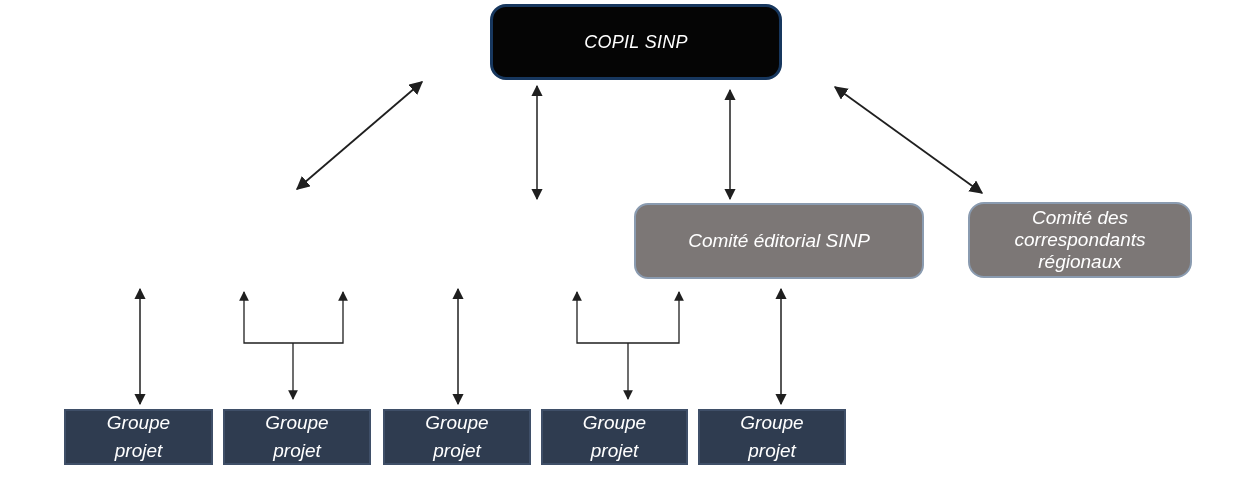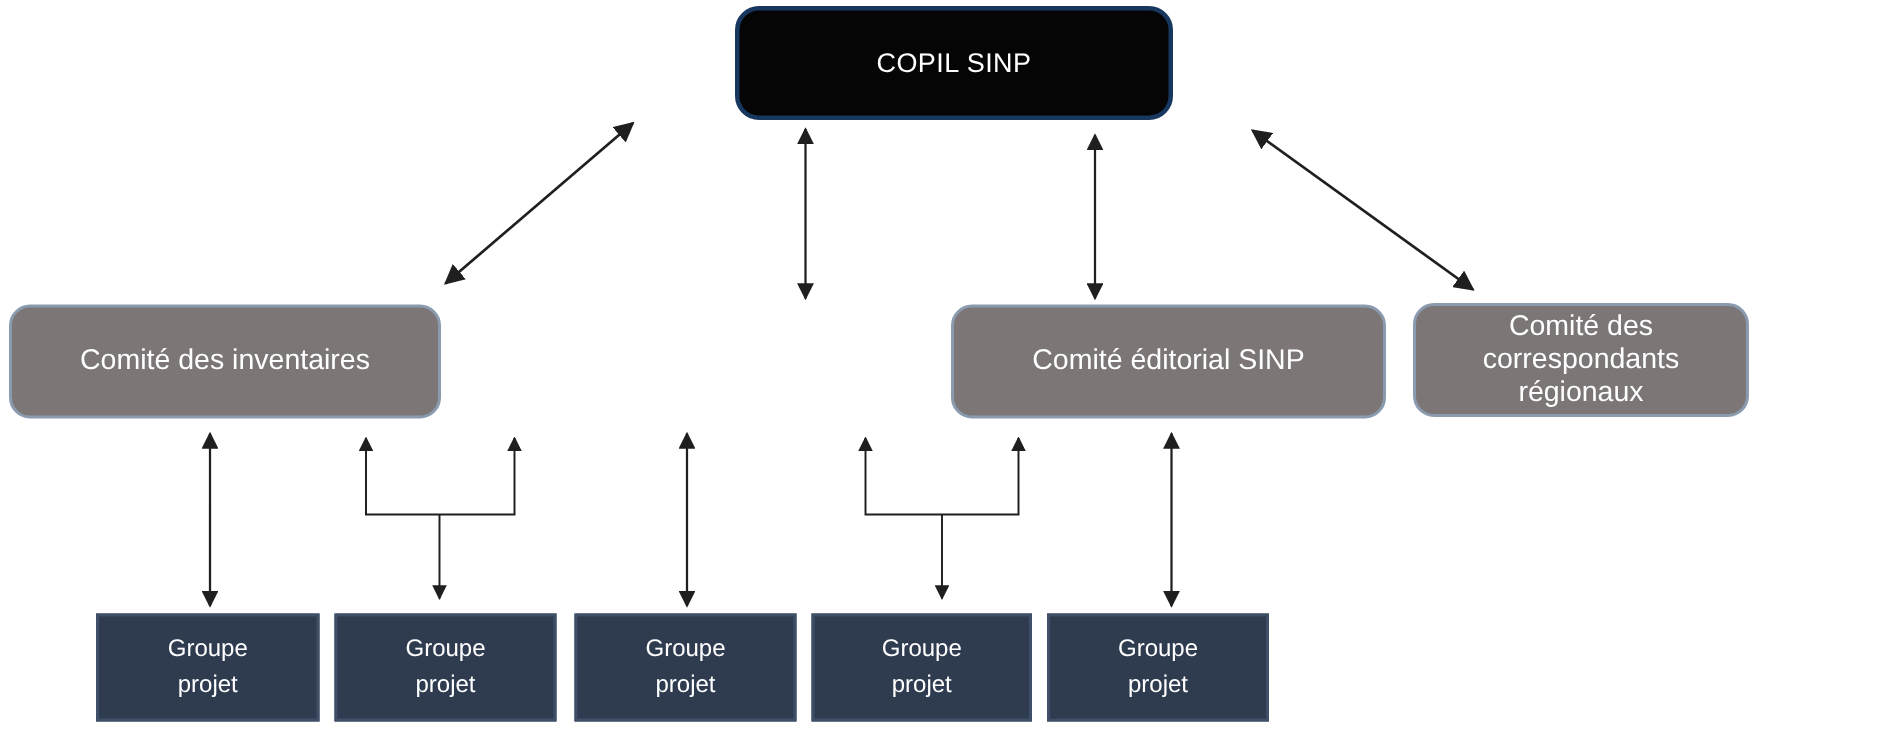--- a/index.html
+++ b/index.html
@@ -10,6 +10,7 @@
     background: var(--background, #ffffff);
     font-family: "Liberation Sans", sans-serif;
     overflow: hidden;
+    font-style: italic;
   }
   svg.arrows {
     position: absolute;

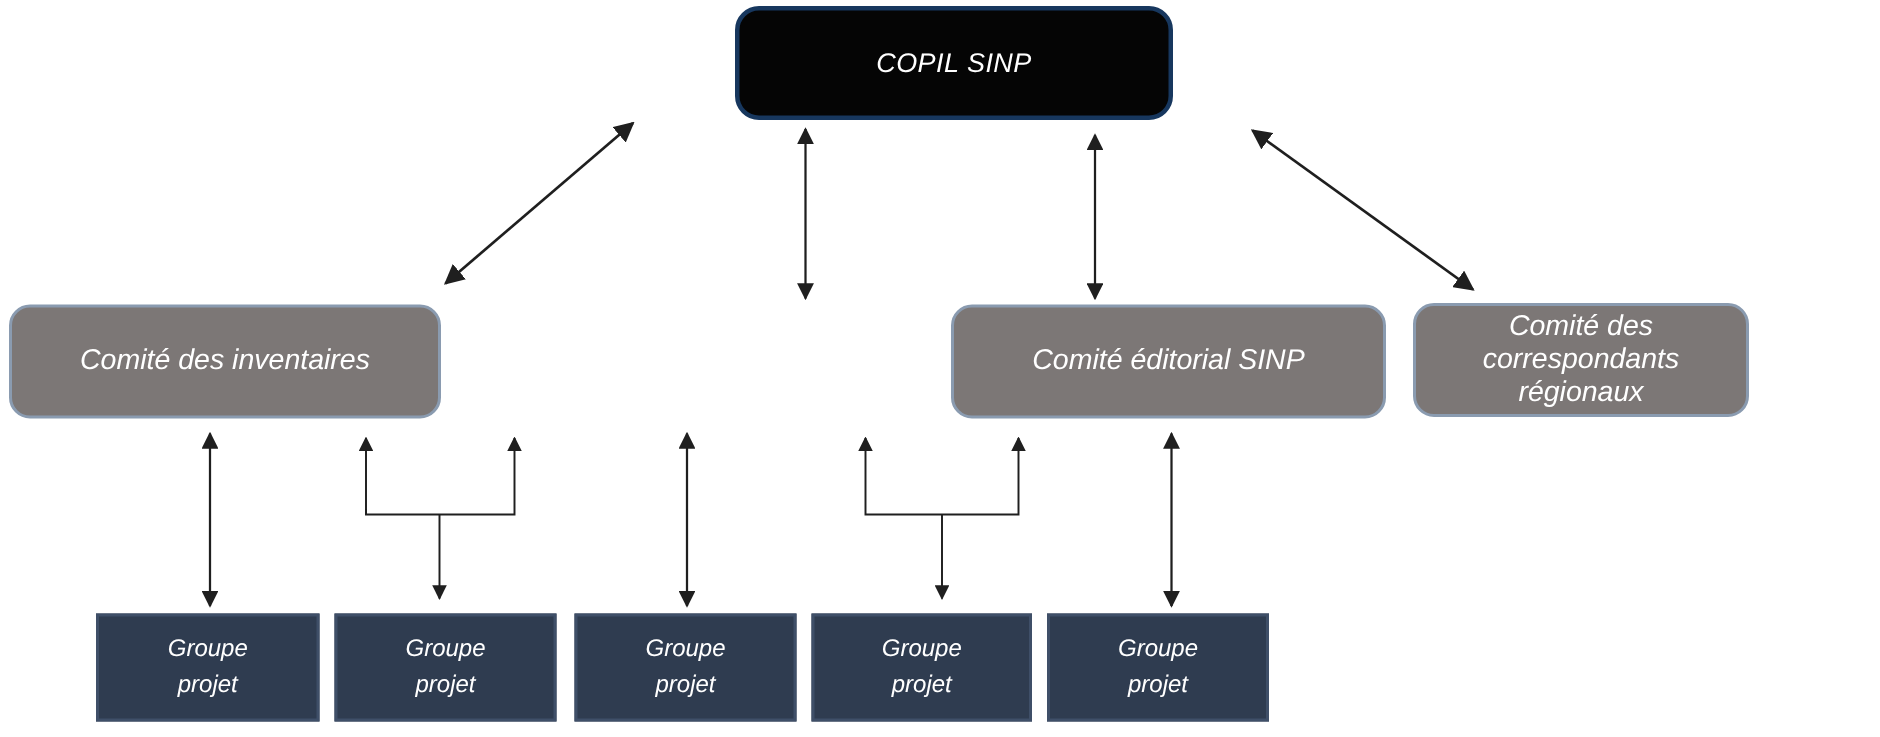--- a/index.html
+++ b/index.html
@@ -46,7 +46,7 @@
   .c1 { left: 6px;   width: 288px; }
   .c2 { left: 318px; width: 292px; }
   .c3 { left: 634px; width: 290px; }
-  .c4 { left: 942px; width: 224px; top: 202px; }
+  .c4 { left: 968px; width: 224px; top: 202px; border-radius: 16px; }
   .group {
     top: 409px; height: 72px;
     background: var(--group_fill, #2f3c50);

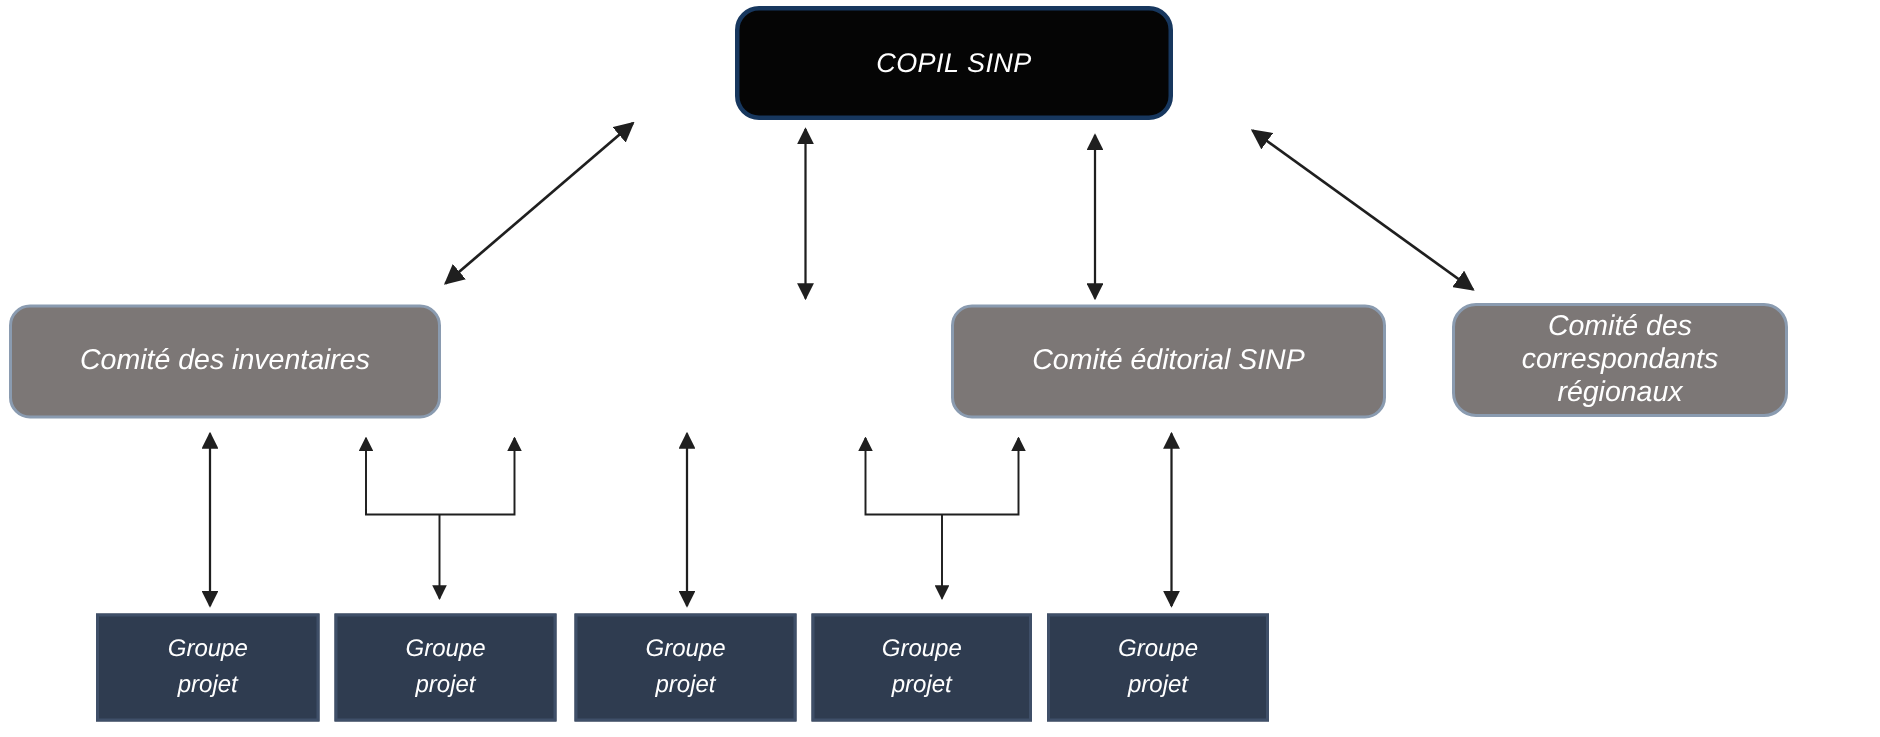--- a/index.html
+++ b/index.html
@@ -95,9 +95,6 @@
     <span class="label">COPIL SINP</span>
   </div>
 
-  <div class="node committee c1">
-    <span class="label">Comité des inventaires</span>
-  </div>
   <div class="node committee c3">
     <span class="label">Comité éditorial SINP</span>
   </div>

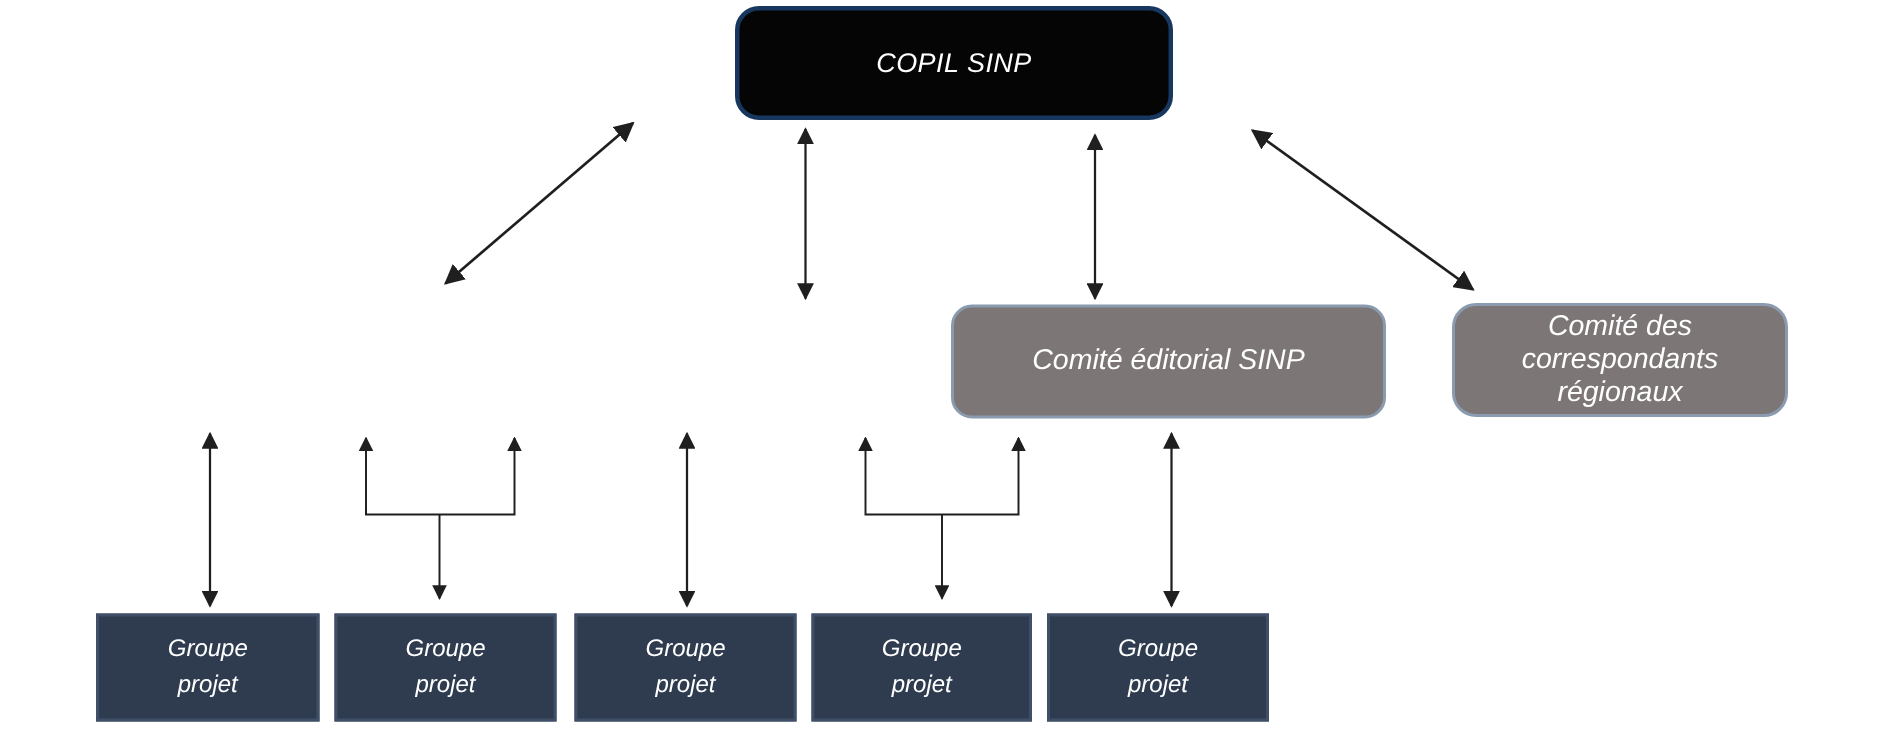--- a/index.html
+++ b/index.html
@@ -48,10 +48,10 @@
   .c3 { left: 634px; width: 290px; }
   .c4 { left: 968px; width: 224px; top: 202px; border-radius: 16px; }
   .group {
-    top: 409px; height: 72px;
+    top: 409px; height: 56px;
     background: var(--group_fill, #2f3c50);
     border: 2px solid var(--group_border, #3f4f68);
-    font-size: 16px;
+    font-size: 19px;
     line-height: 1.5;
     align-items: center;
   }

